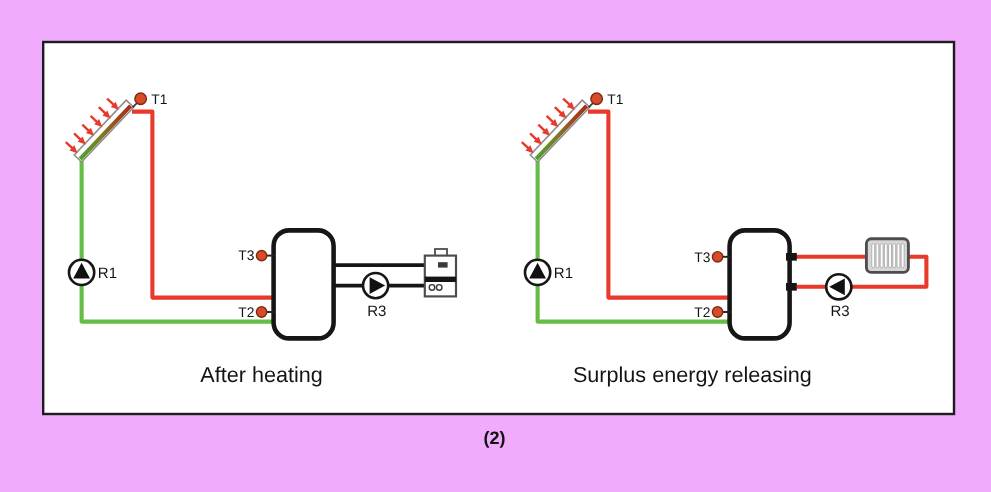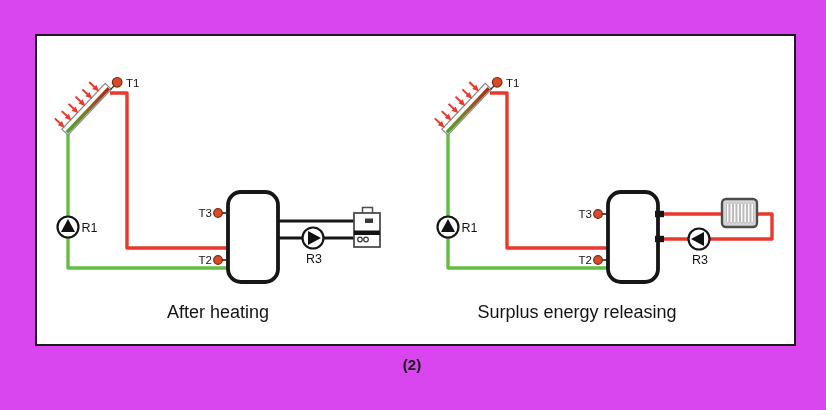--- a/index.html
+++ b/index.html
@@ -3,7 +3,7 @@
 <meta charset="utf-8">
 <style>
   html,body{margin:0;padding:0;background:#ffffff;}
-  .canvas{position:relative;width:826px;height:410px;background:#d946ef;overflow:hidden;}
+  .canvas{position:relative;width:826px;height:410px;background:#f0abfc;overflow:hidden;}
   svg text{font-family:"Liberation Sans","DejaVu Sans",sans-serif;fill:#141414;}
   .sensor-lbl{font-size:11.5px;}
   .pump-lbl{font-size:12.5px;}

